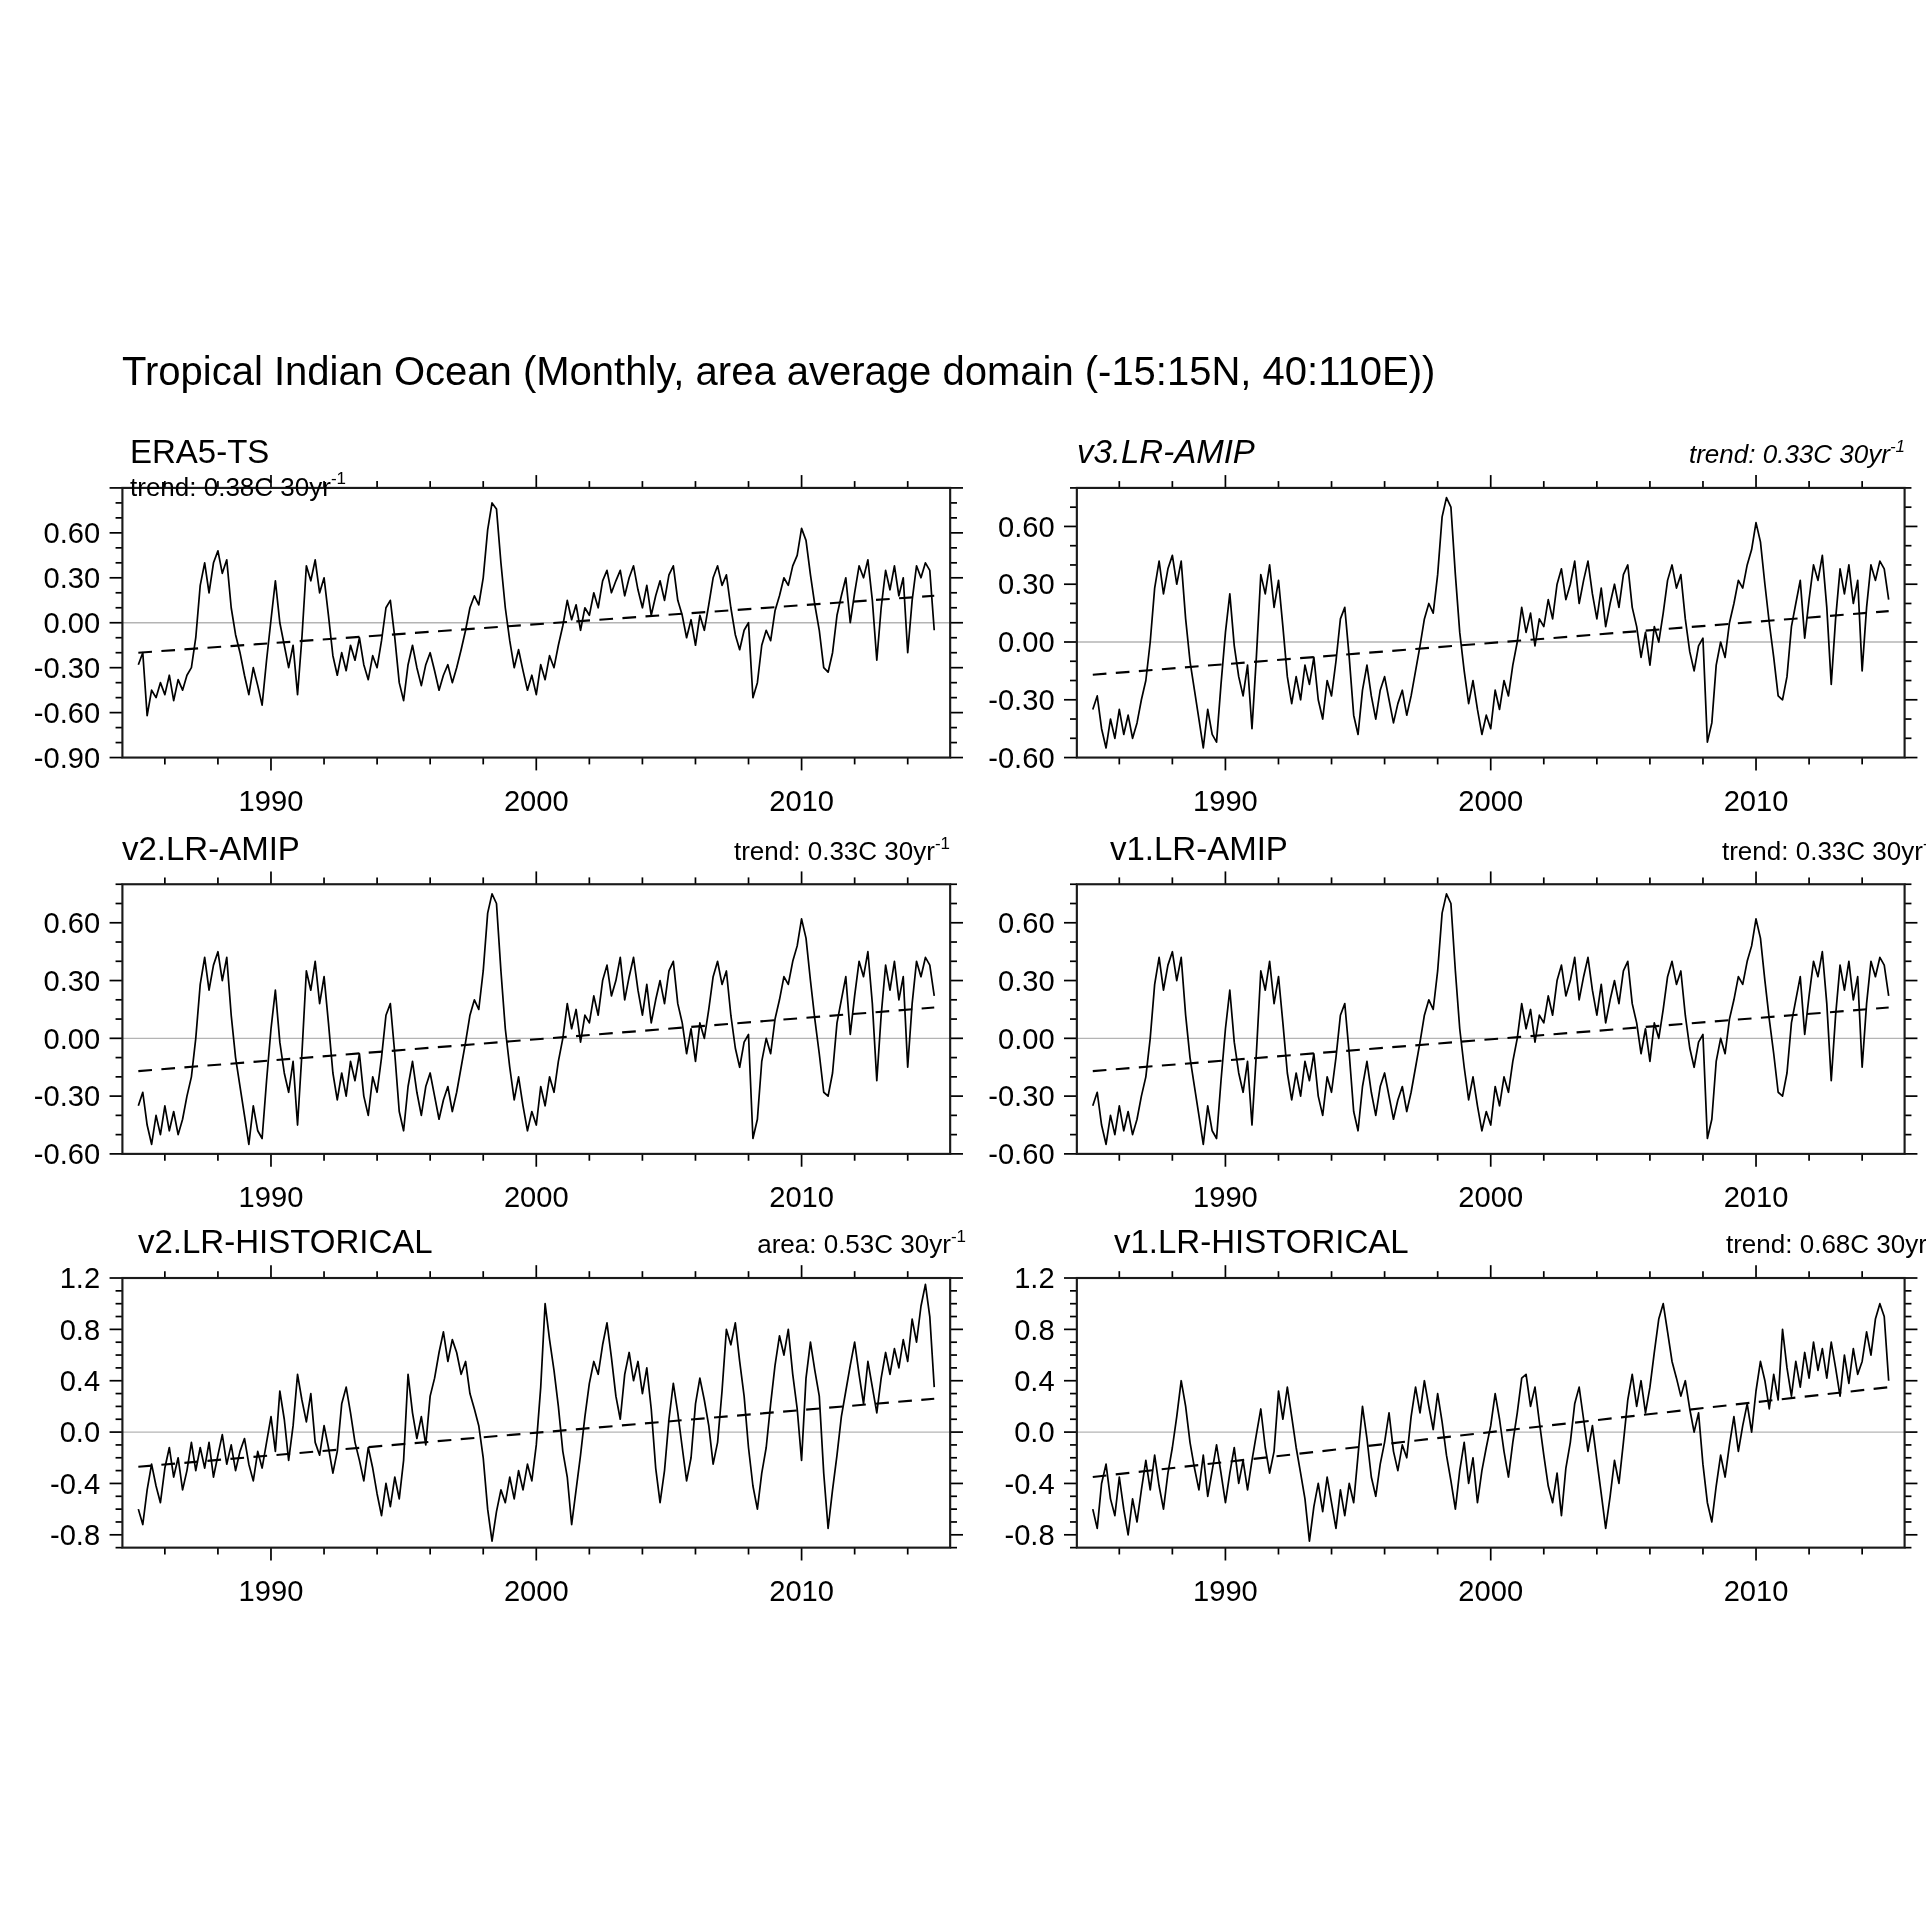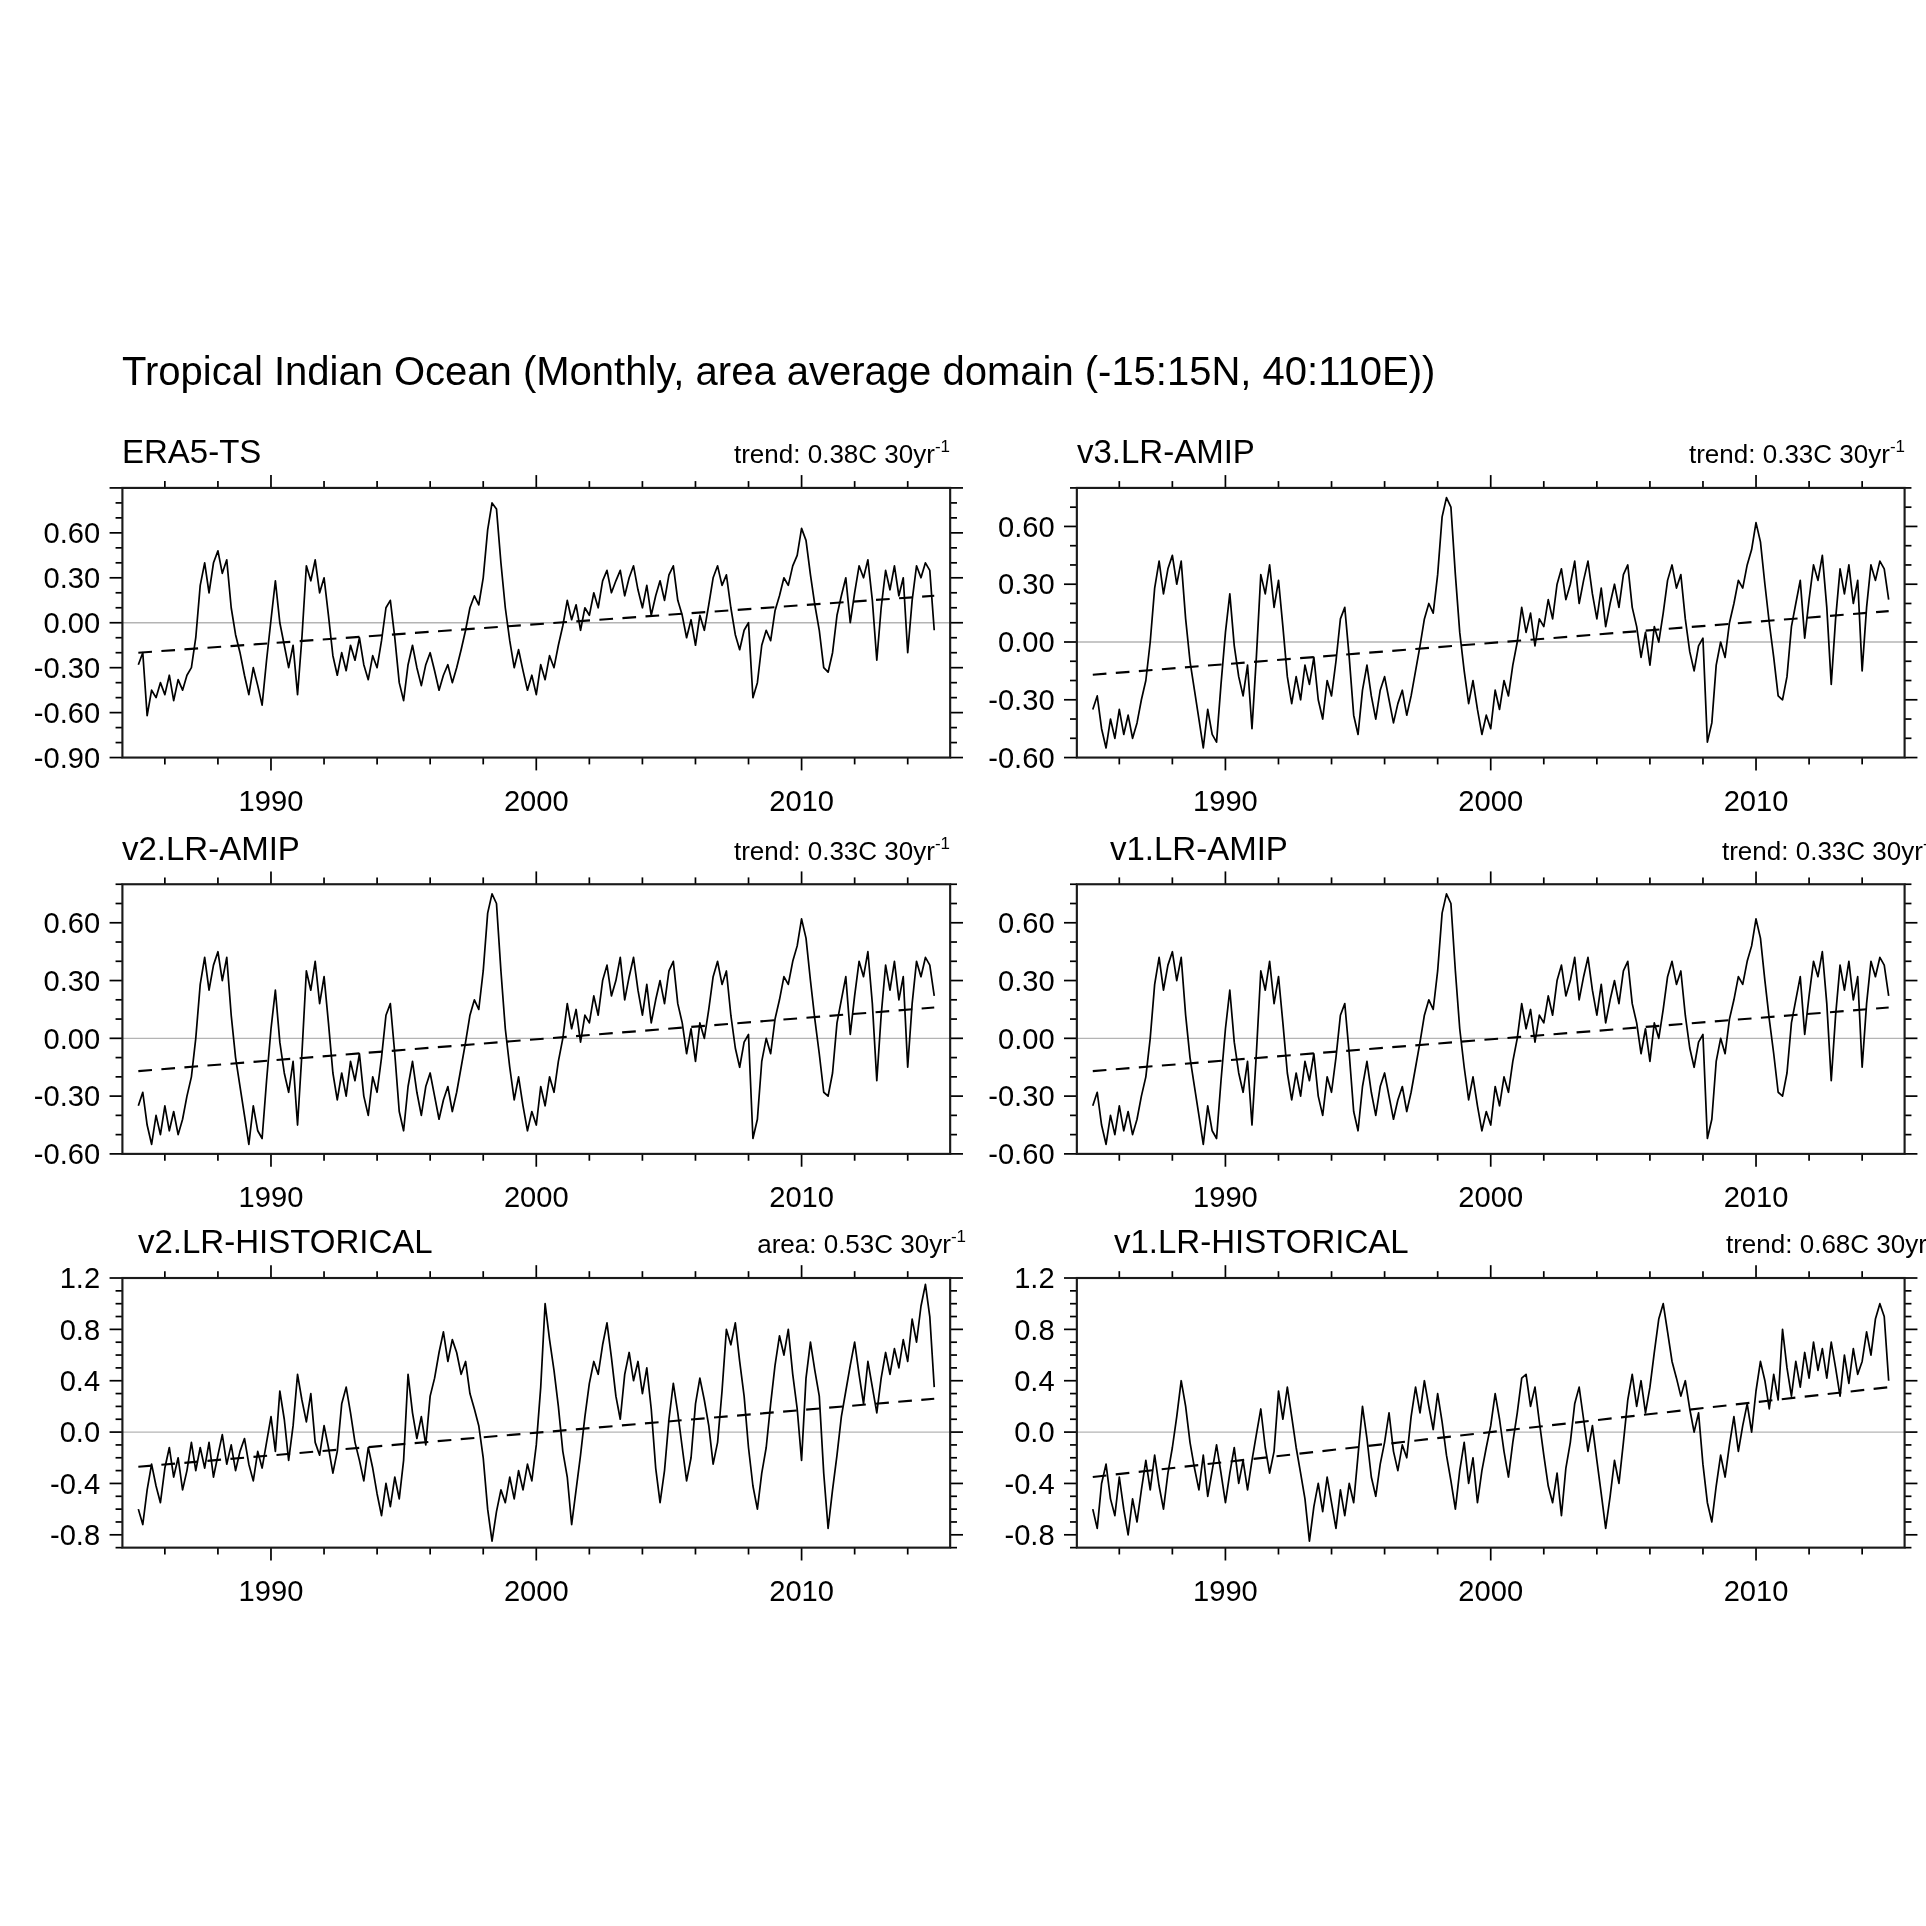--- a/index.html
+++ b/index.html
@@ -495,7 +495,7 @@
 
   <div class="figure-title">Tropical Indian Ocean (Monthly, area average domain (-15:15N, 40:110E))</div>
 
-  <div class="panel-header" id="hdr0" style="left: 122px; top: 433px;">
+  <div class="panel-header" id="hdr0" style="left: 122px; top: 433px; flex-direction: column;">
     <span class="panel-name">ERA5-TS</span>
     <span class="trend"><span>trend: 0.38C 30yr</span><sup>-1</sup></span>
   </div>

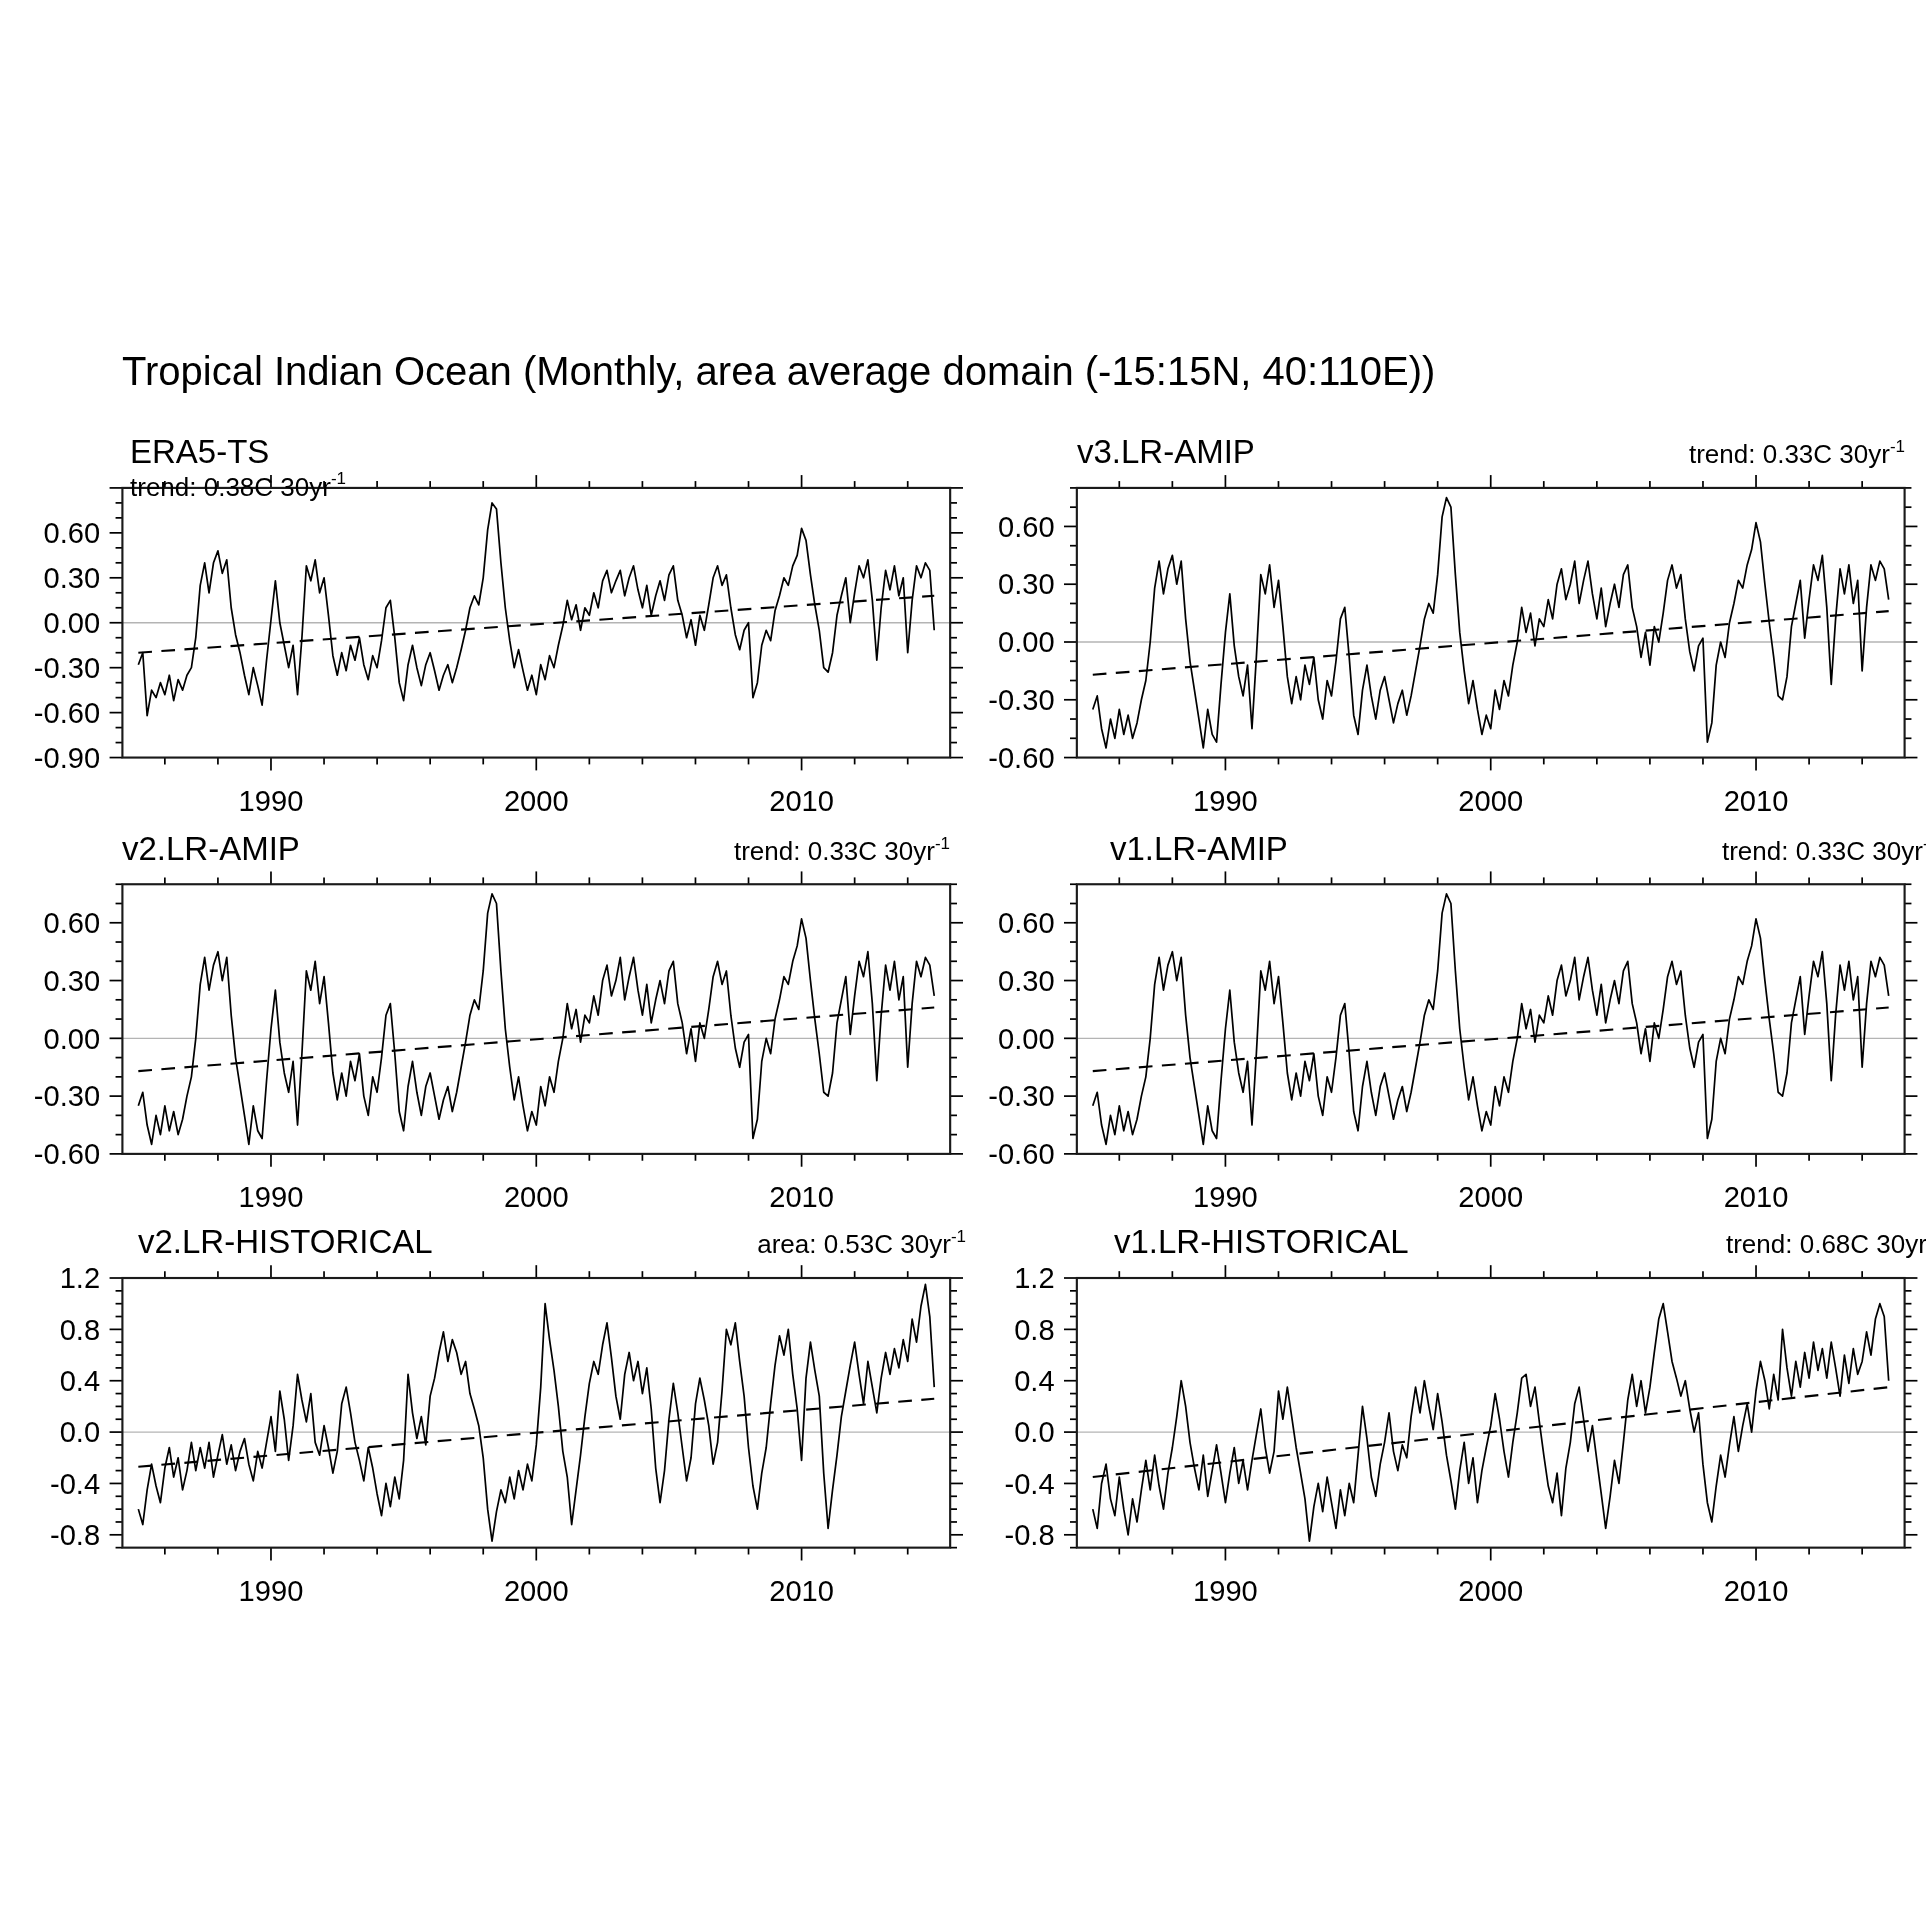--- a/index.html
+++ b/index.html
@@ -499,7 +499,7 @@
     <span class="panel-name">ERA5-TS</span>
     <span class="trend"><span>trend: 0.38C 30yr</span><sup>-1</sup></span>
   </div>
-  <div class="panel-header" id="hdr1" style="left: 1077px; top: 433px;">
+  <div class="panel-header" id="hdr1" style="left: 1077px; top: 433px; font-style: italic;">
     <span class="panel-name">v3.LR-AMIP</span>
     <span class="trend"><span>trend: 0.33C 30yr</span><sup>-1</sup></span>
   </div>

